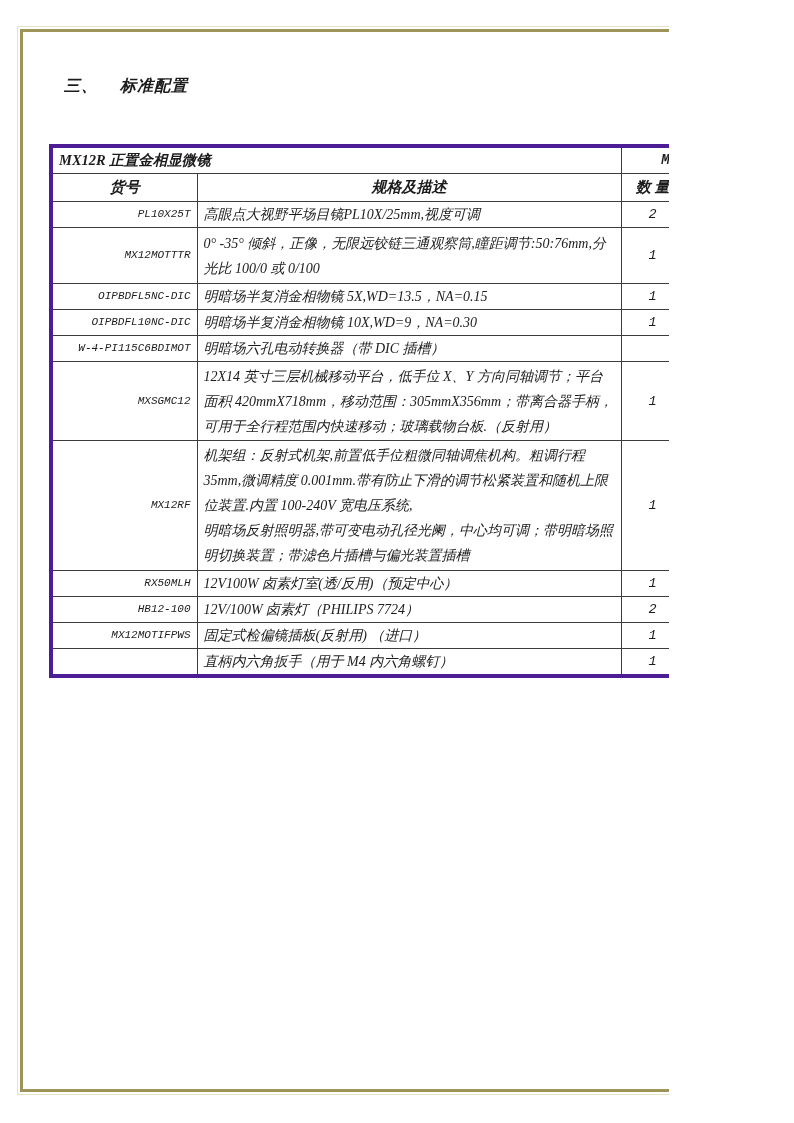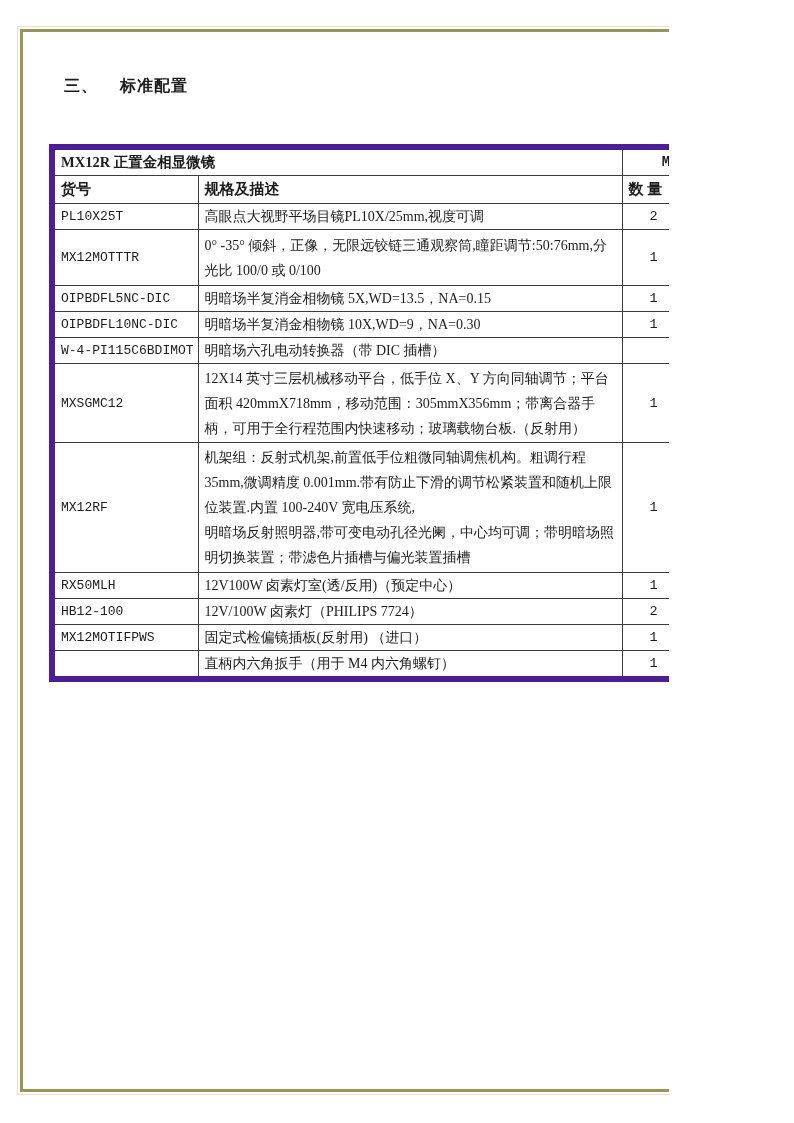--- a/index.html
+++ b/index.html
@@ -10,6 +10,7 @@
     font-family: "Liberation Serif", "DejaVu Serif", serif;
     color: #1c1c1c;
     overflow: hidden;
+    font-style: italic;
   }
   .frame {
     position: absolute;

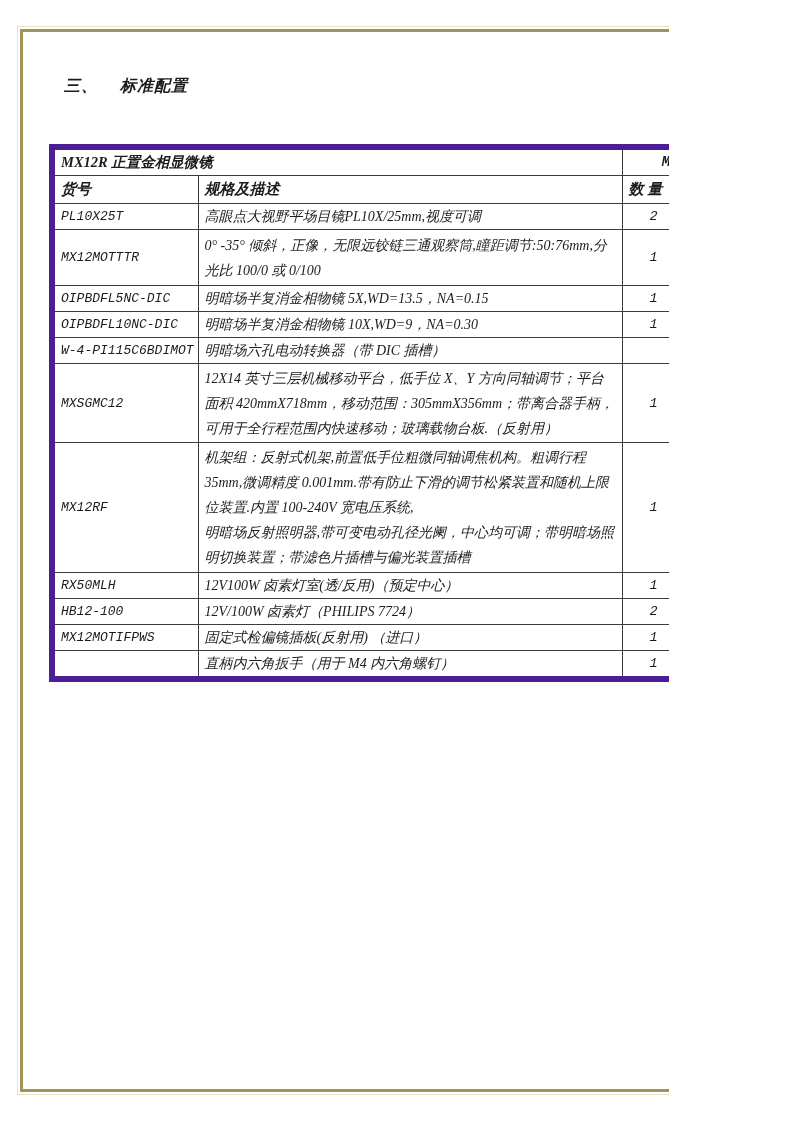--- a/index.html
+++ b/index.html
@@ -45,7 +45,7 @@
     vertical-align: middle;
     overflow: hidden;
   }
-  .spec-table { border: 6px solid #4c1d95; }
+  .spec-table { border: 4px solid #4c1d95; }
   .col-code  { width: 146px; }
   .col-spec  { width: 424px; }
   .col-qty   { width: 63px; }

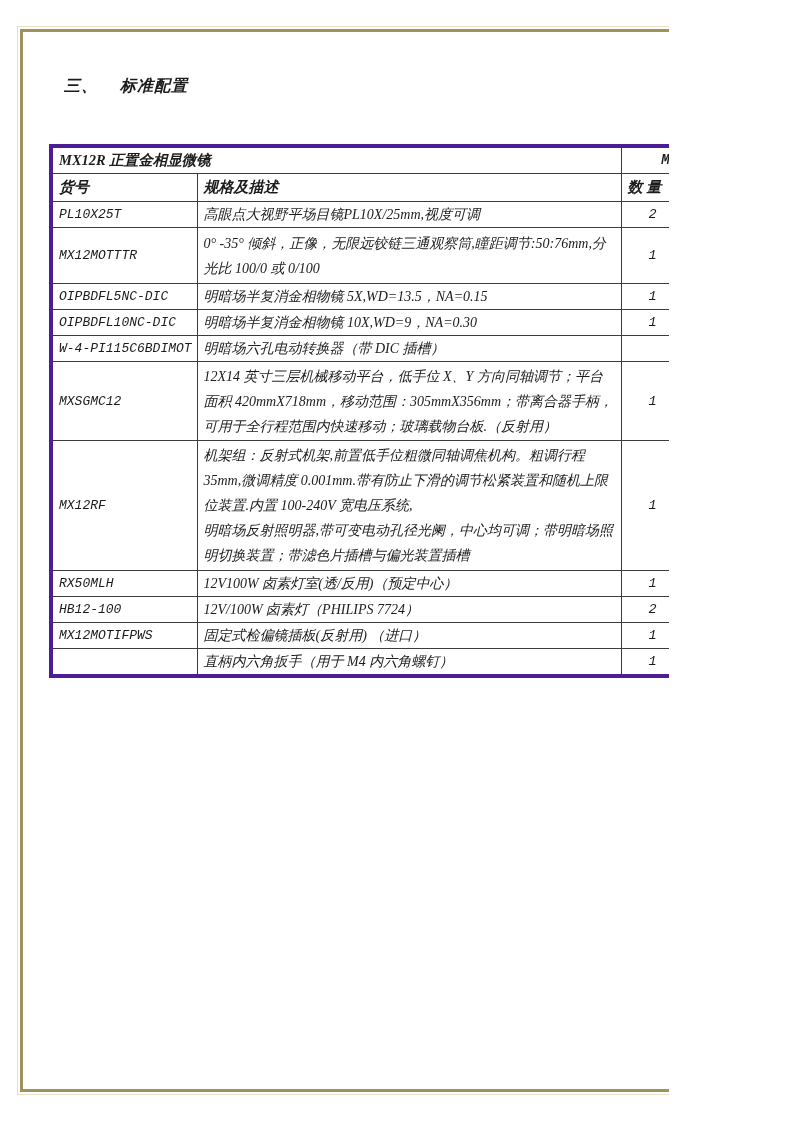--- a/index.html
+++ b/index.html
@@ -53,7 +53,7 @@
   .group-header-cell { font-weight: bold; font-size: 14.5px; }
   .model-header-cell { font-weight: bold; text-align: center; font-size: 14px;
                        font-family: "Liberation Mono", "DejaVu Sans Mono", monospace; }
-  .colhead { font-weight: bold; font-size: 15px; }
+  .colhead { font-weight: bold; text-align: center; font-size: 15px; }
   .code-cell {
     font-family: "Liberation Mono", "DejaVu Sans Mono", monospace;
     font-size: 13px;

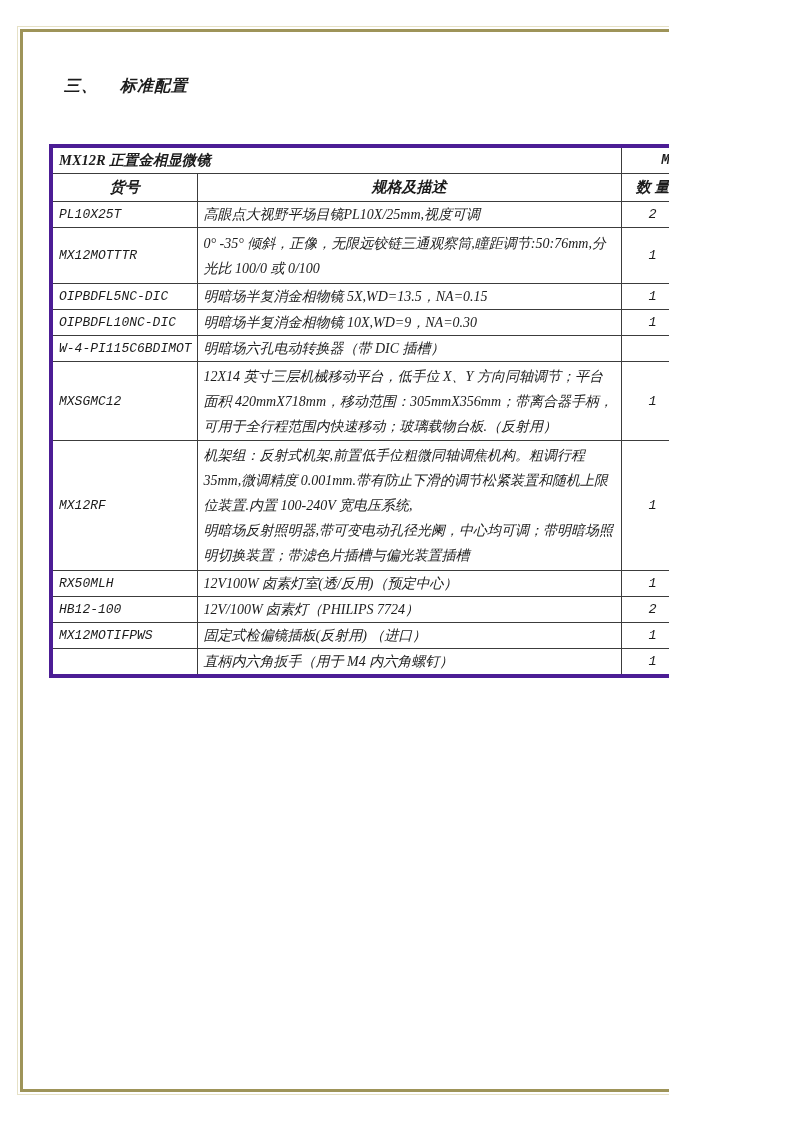--- a/index.html
+++ b/index.html
@@ -56,8 +56,9 @@
   .colhead { font-weight: bold; text-align: center; font-size: 15px; }
   .code-cell {
     font-family: "Liberation Mono", "DejaVu Sans Mono", monospace;
-    font-size: 13px;
+    font-size: 11px;
     white-space: nowrap;
+    text-align: right;
   }
   .spec-cell { white-space: pre-line; padding: 0 8px; }
   .qty-cell  { text-align: center;

